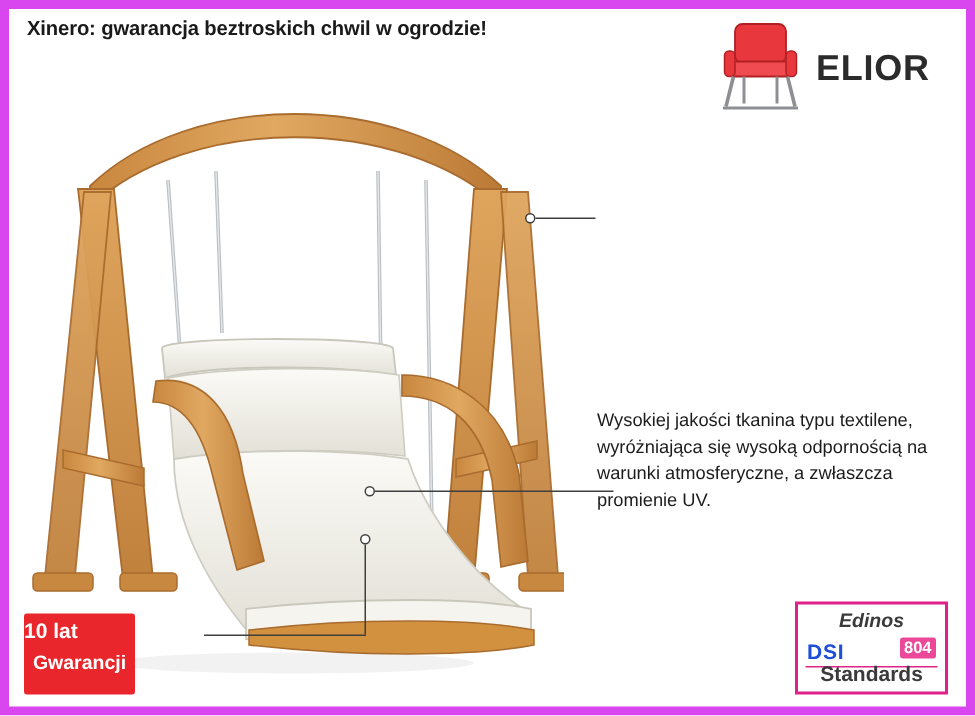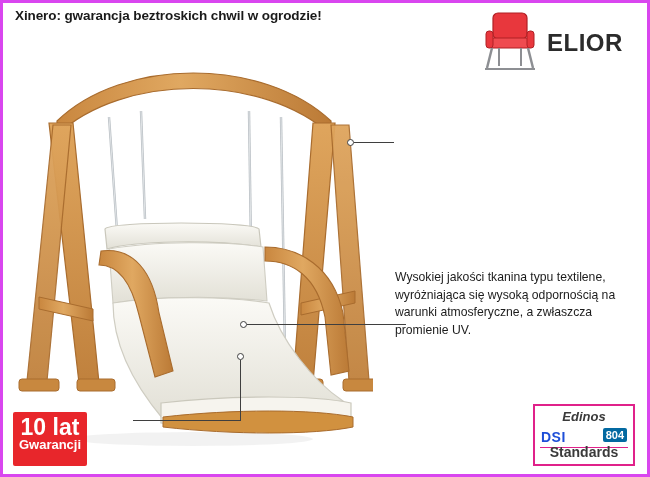--- a/index.html
+++ b/index.html
@@ -19,7 +19,7 @@
     height: 477px;
     background: #ffffff;
     box-sizing: border-box;
-    border: 3px solid #d946ef;
+    border: 6px solid #d946ef;
     overflow: hidden;
   }
 

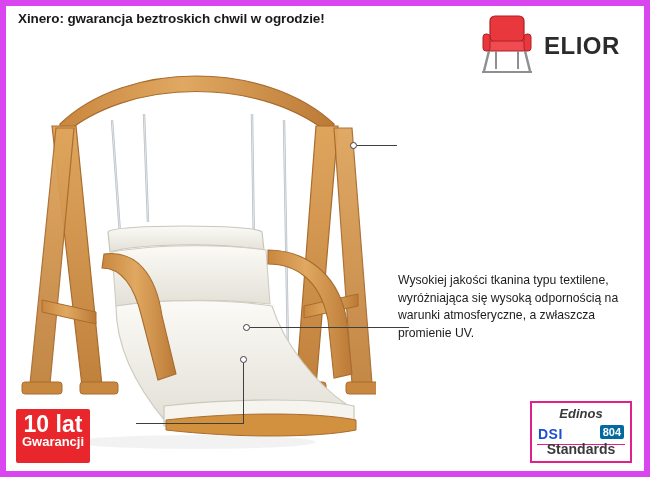--- a/index.html
+++ b/index.html
@@ -117,8 +117,7 @@
     position: absolute;
     left: 0; right: 0;
     top: 4px;
-    text-align: center;
-    font-size: 23px;
+    font-size: 14px;
     font-weight: bold;
     line-height: 1;
   }

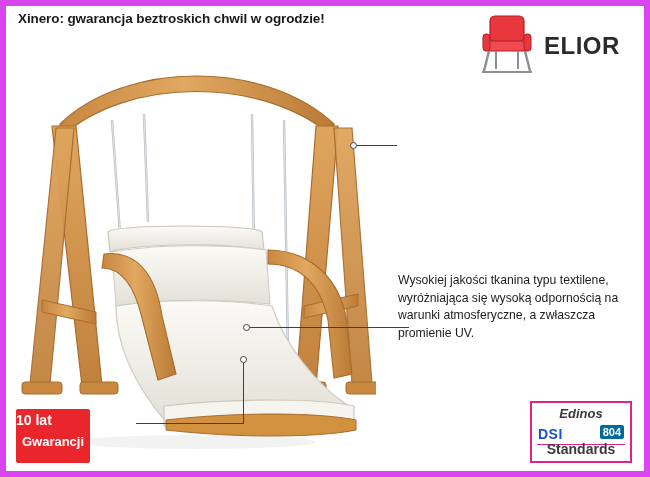--- a/index.html
+++ b/index.html
@@ -168,7 +168,7 @@
     font-size: 11px;
     font-weight: bold;
     color: #ffffff;
-    background: #0369a1;
+    background: #ec4899;
     padding: 1px 3px;
     border-radius: 2px;
   }

